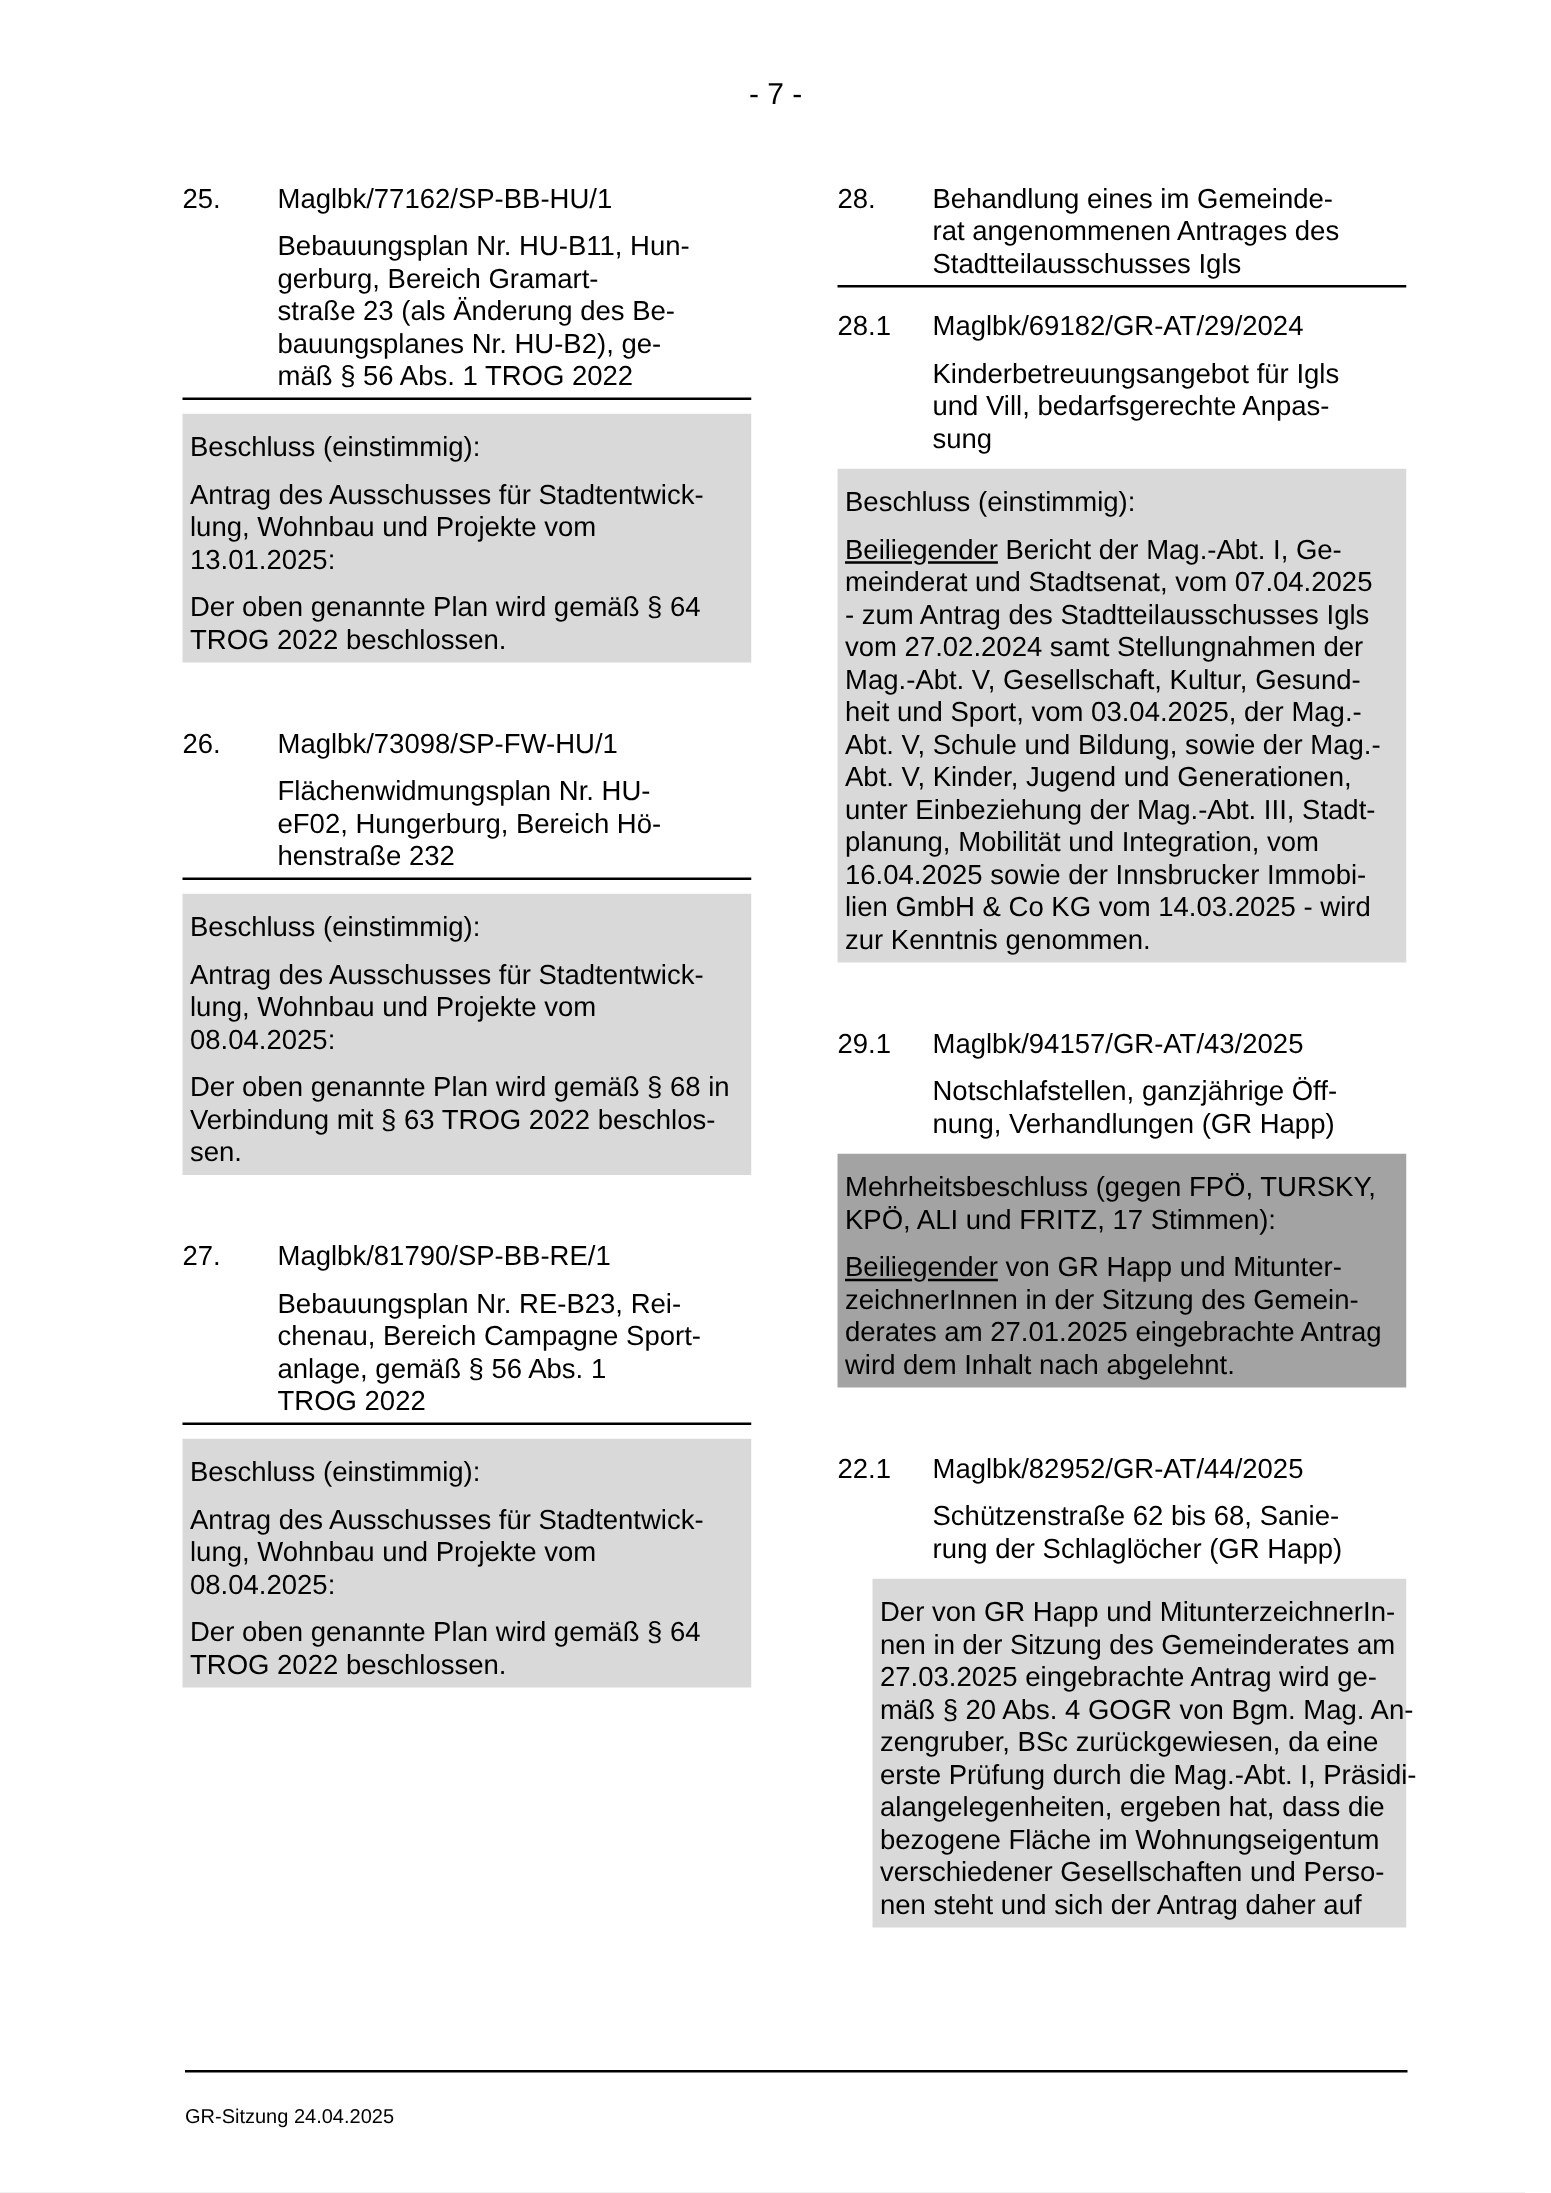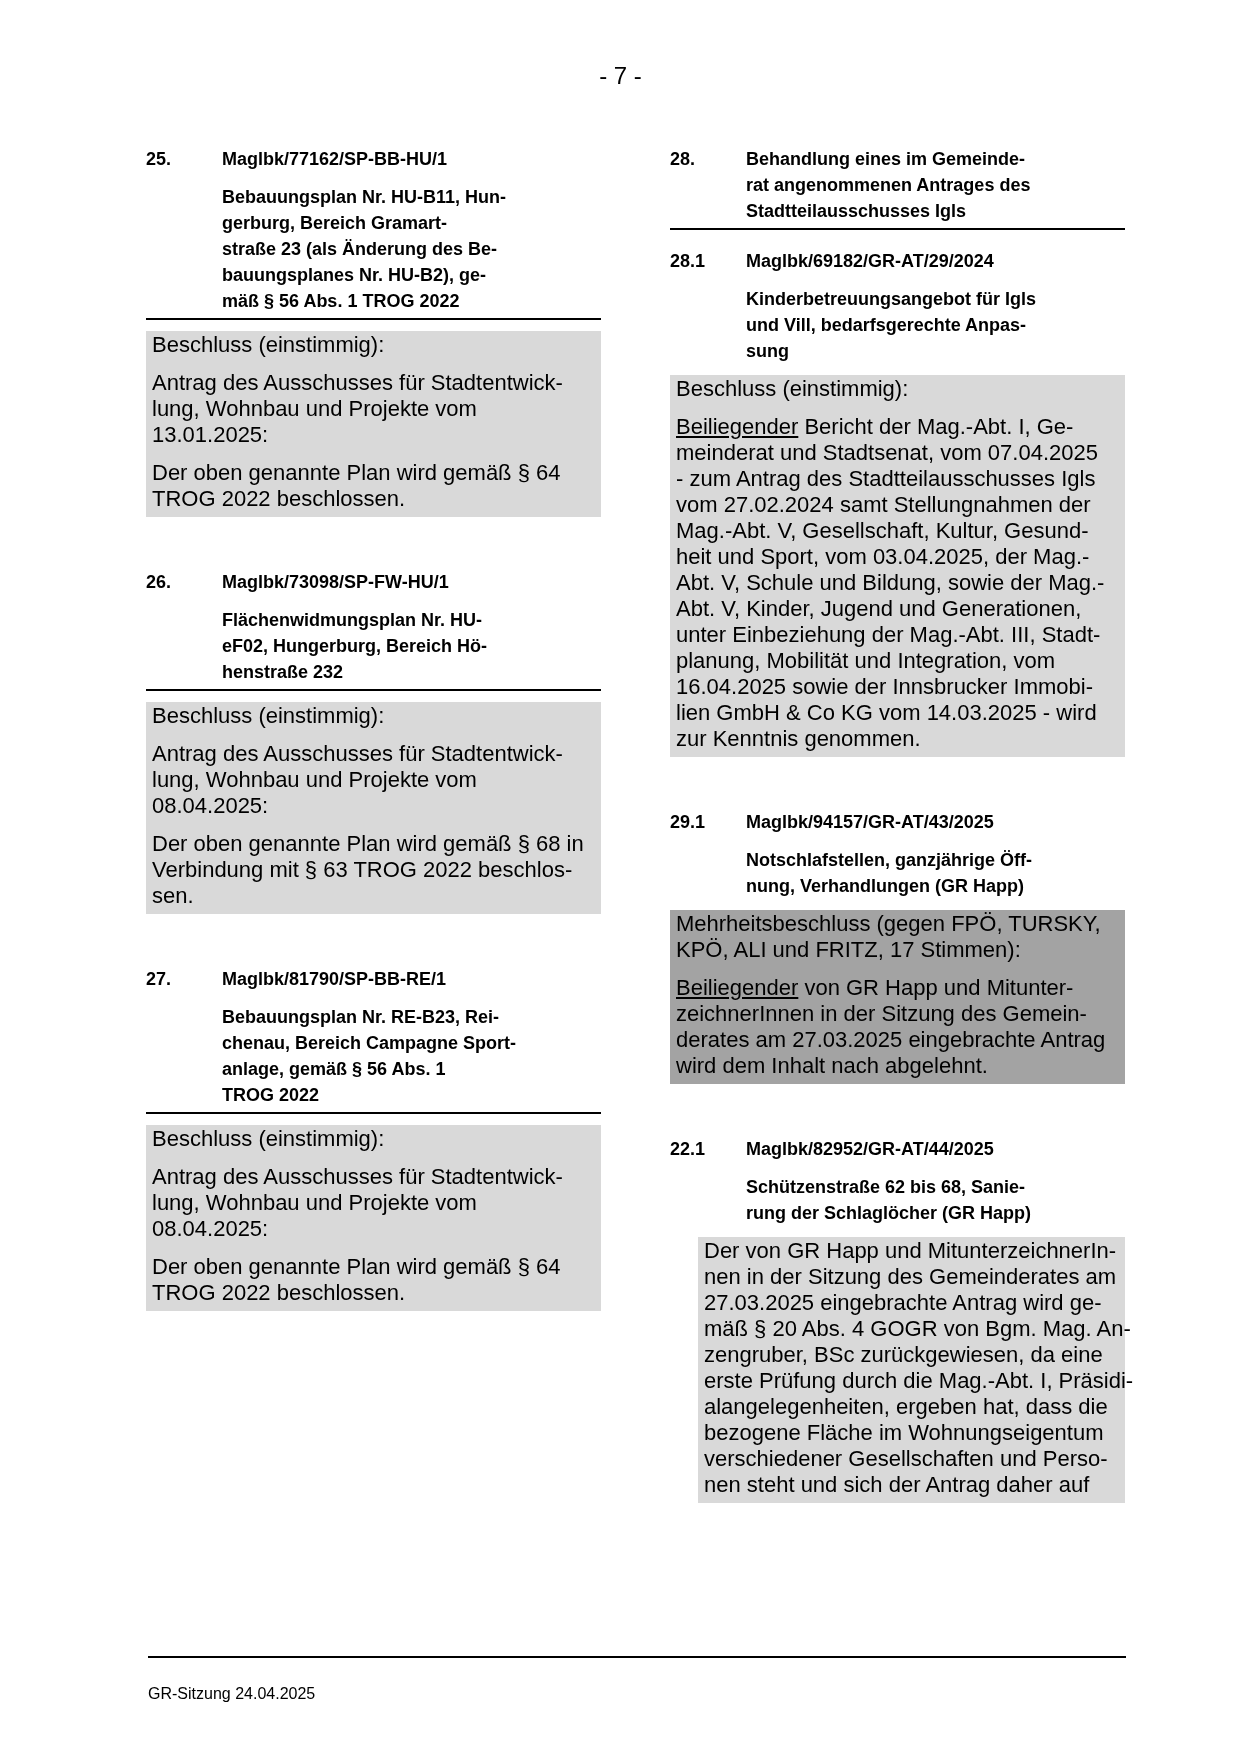--- a/index.html
+++ b/index.html
@@ -25,8 +25,8 @@
   .item-head {
     position:relative;
     padding-left:76px;
-    font-weight:bold;
-    font-size:18px; line-height:26px;
+    font-weight:normal;
+    font-size:22px; line-height:26px;
   }
   .item-num { position:absolute; left:0; top:0; }
   .item-ref { margin:0 0 12px 0; }

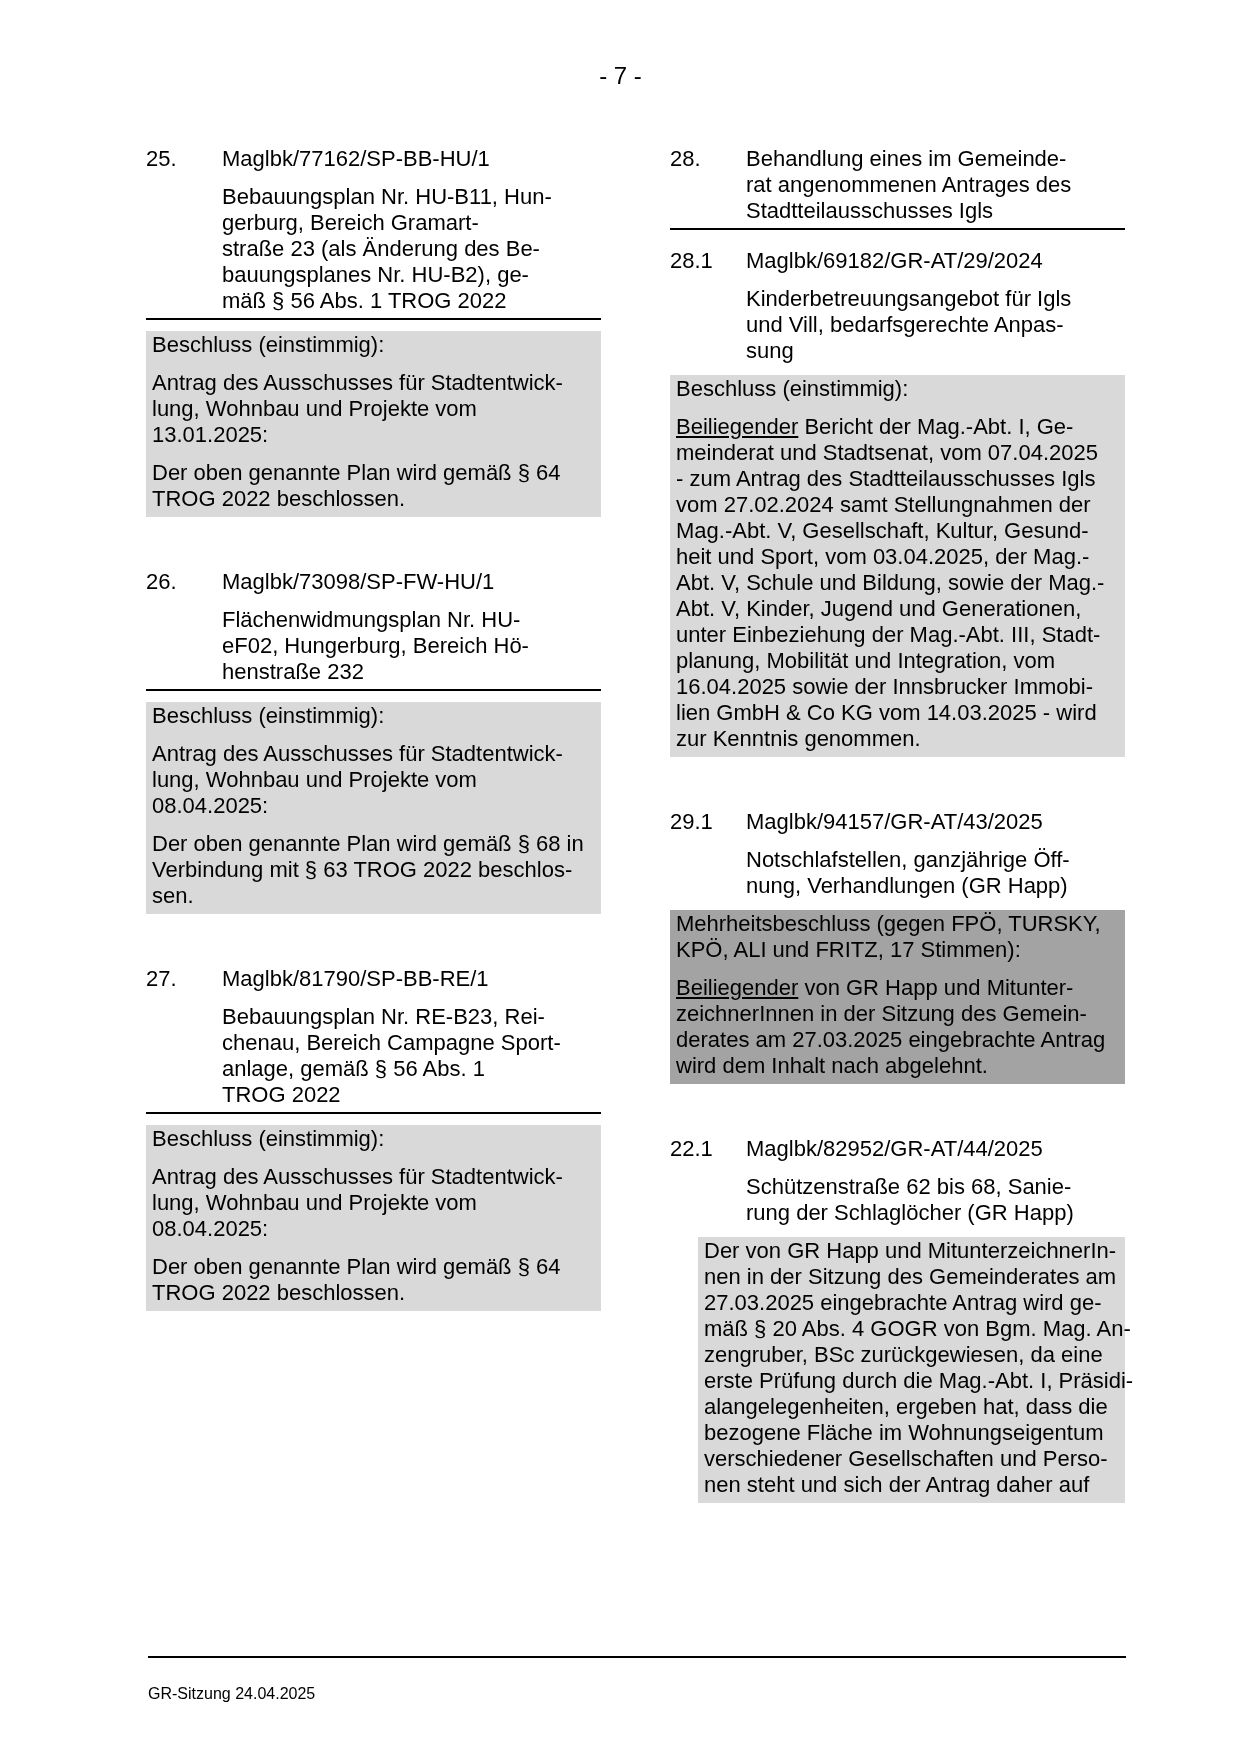--- a/index.html
+++ b/index.html
@@ -38,7 +38,7 @@
   .sub-item { margin-top:18px; }
   .decision {
     margin-top:11px;
-    padding:1px 6px 5px 6px;
+    padding:14px 6px 5px 6px;
   }
   .decision p {
     margin:0 0 12px 0;

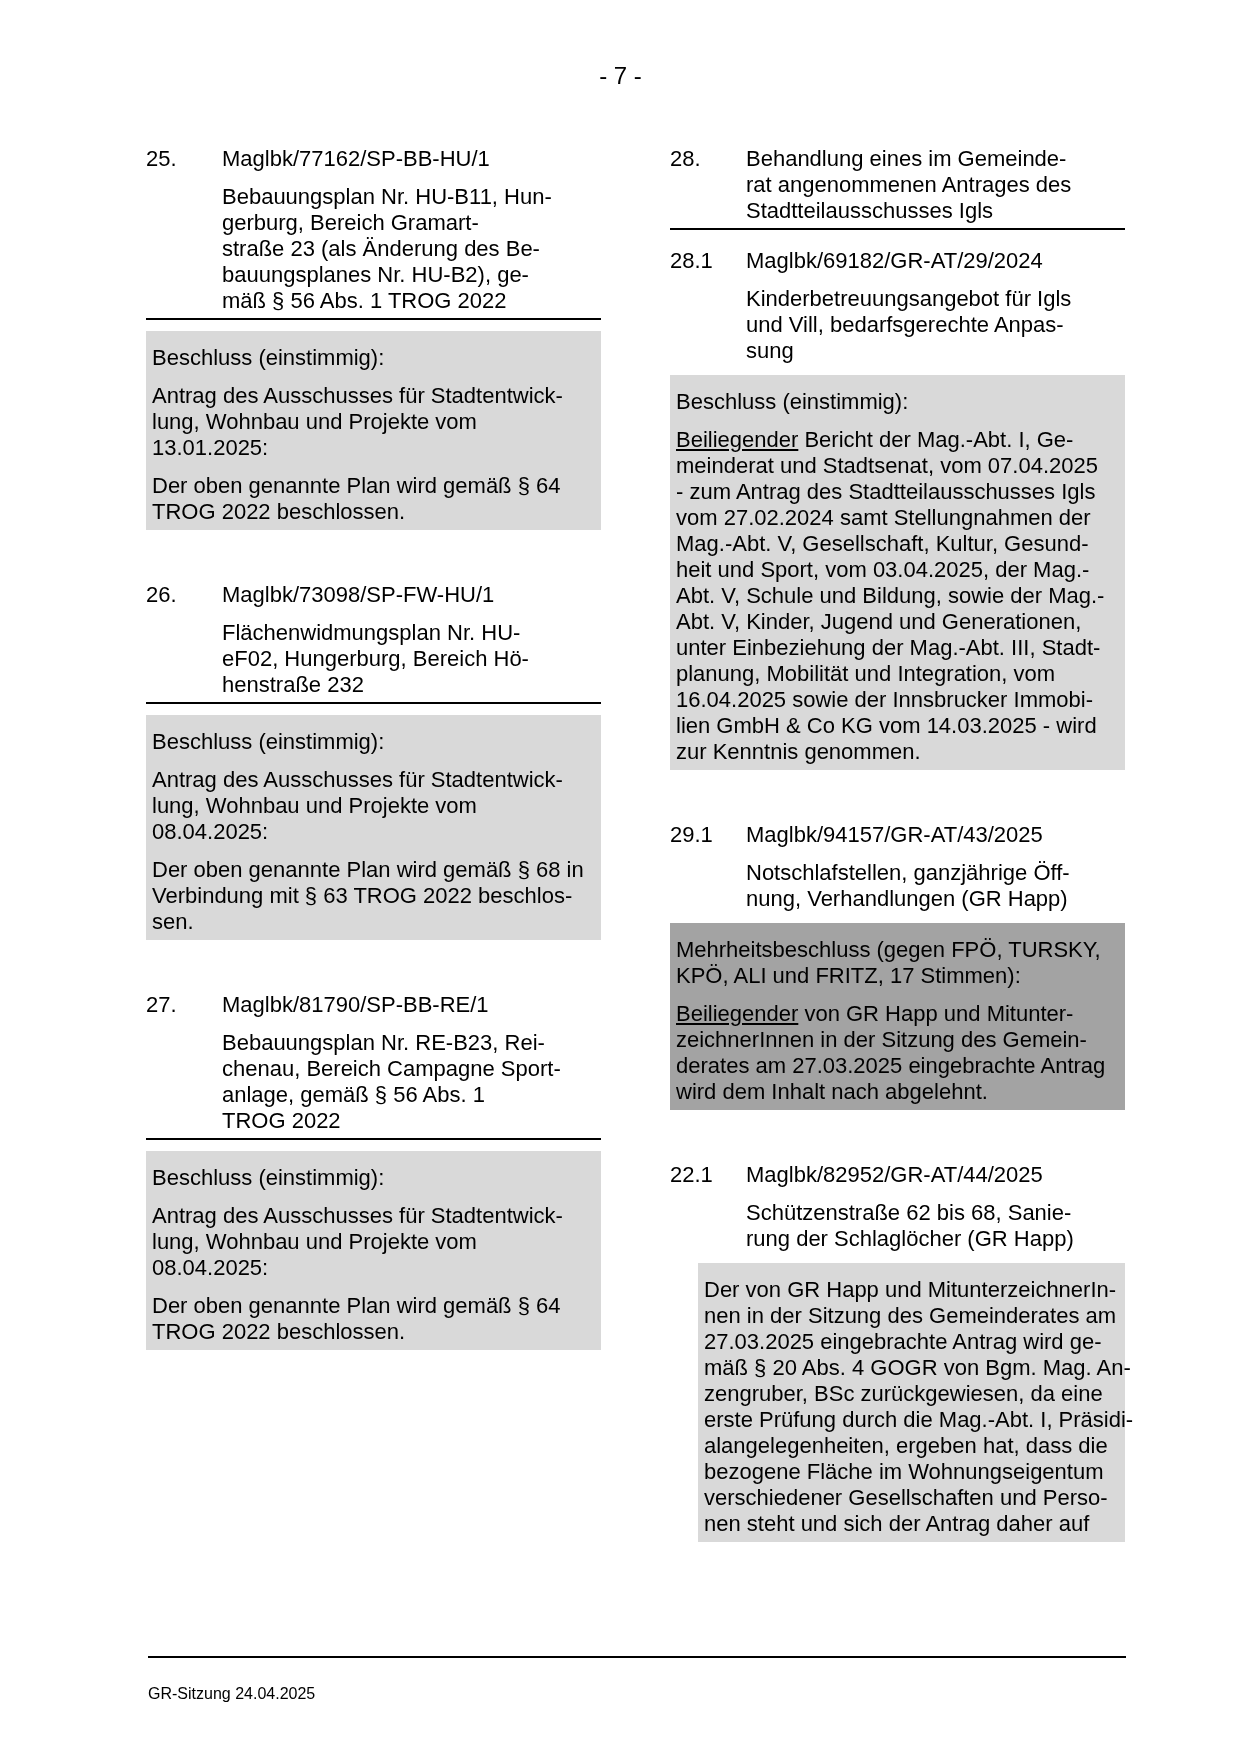--- a/index.html
+++ b/index.html
@@ -181,7 +181,7 @@
 KPÖ, ALI und FRITZ, 17 Stimmen):</p>
             <p><u>Beiliegender</u><span> von GR Happ und Mitunter-
 zeichnerInnen in der Sitzung des Gemein-
-derates am 27.03.2025 eingebrachte Antrag
+derates am 27.01.2025 eingebrachte Antrag
 wird dem Inhalt nach abgelehnt.</span></p>
           </div>
         </div>

